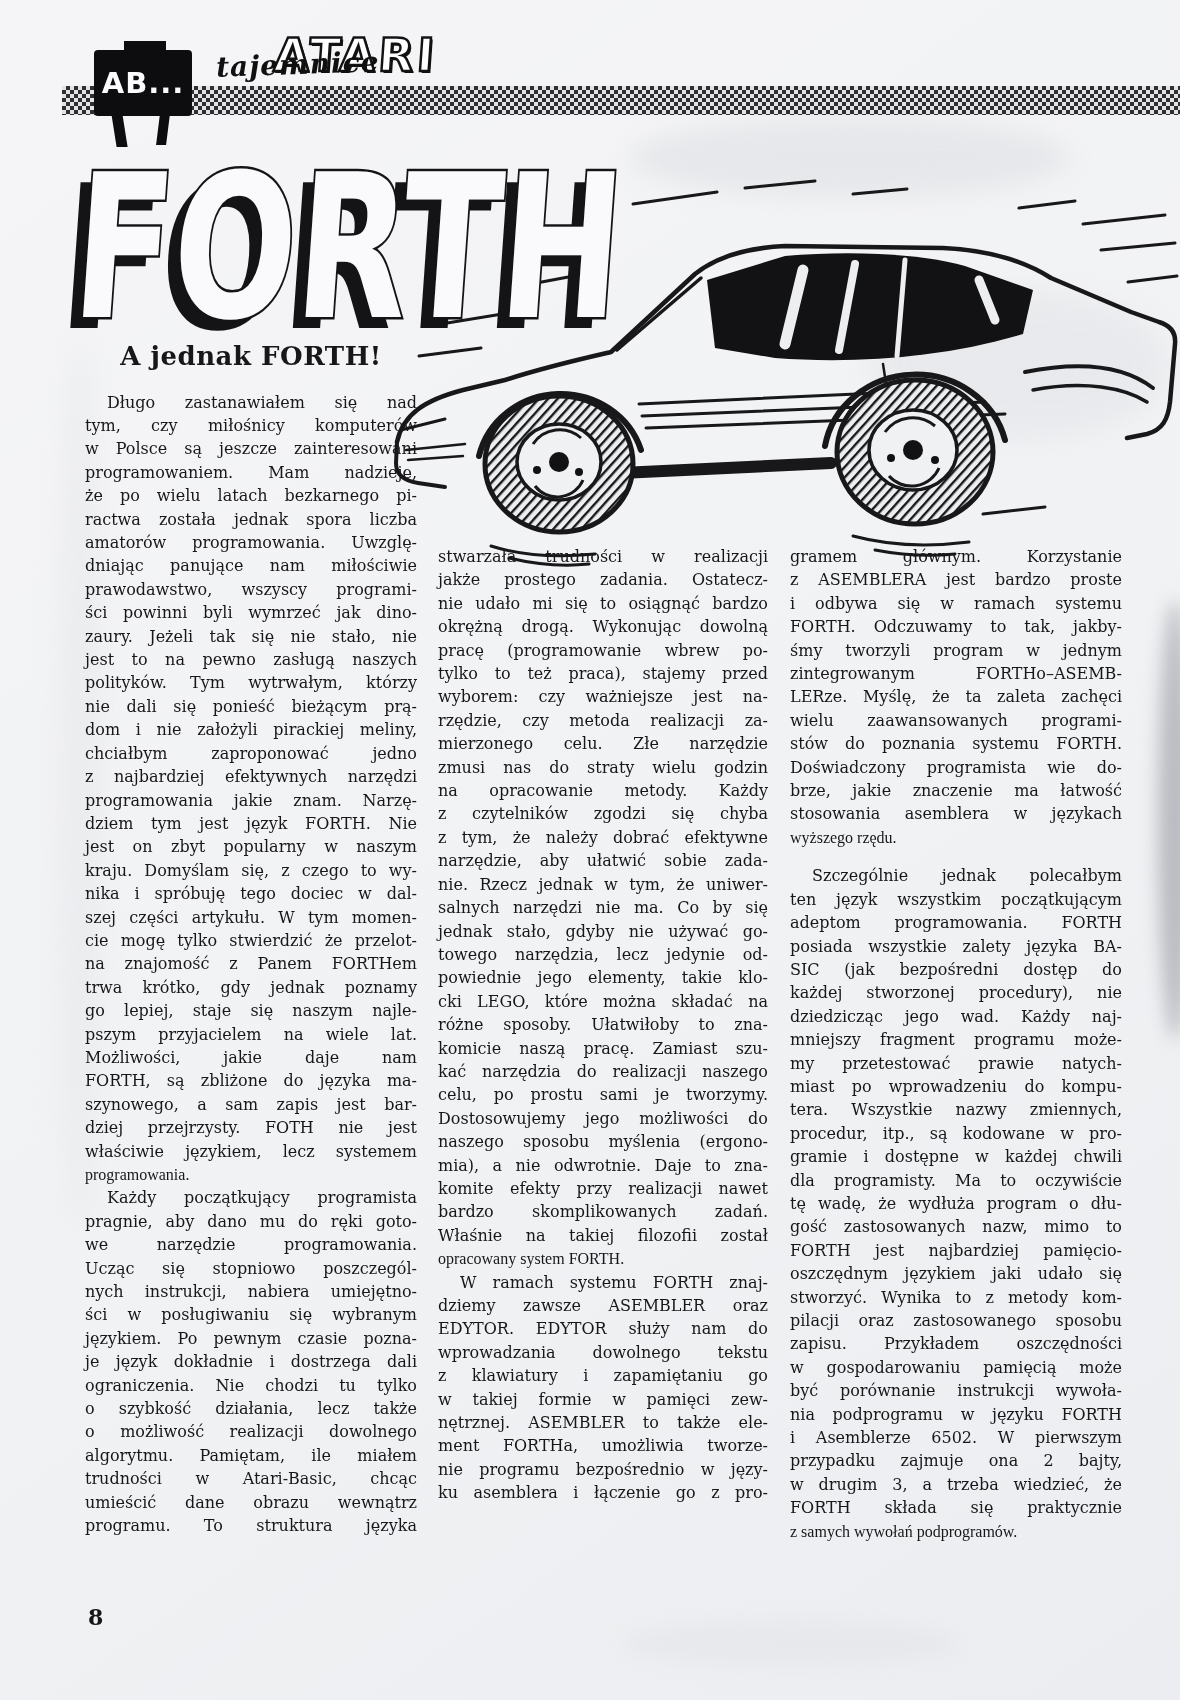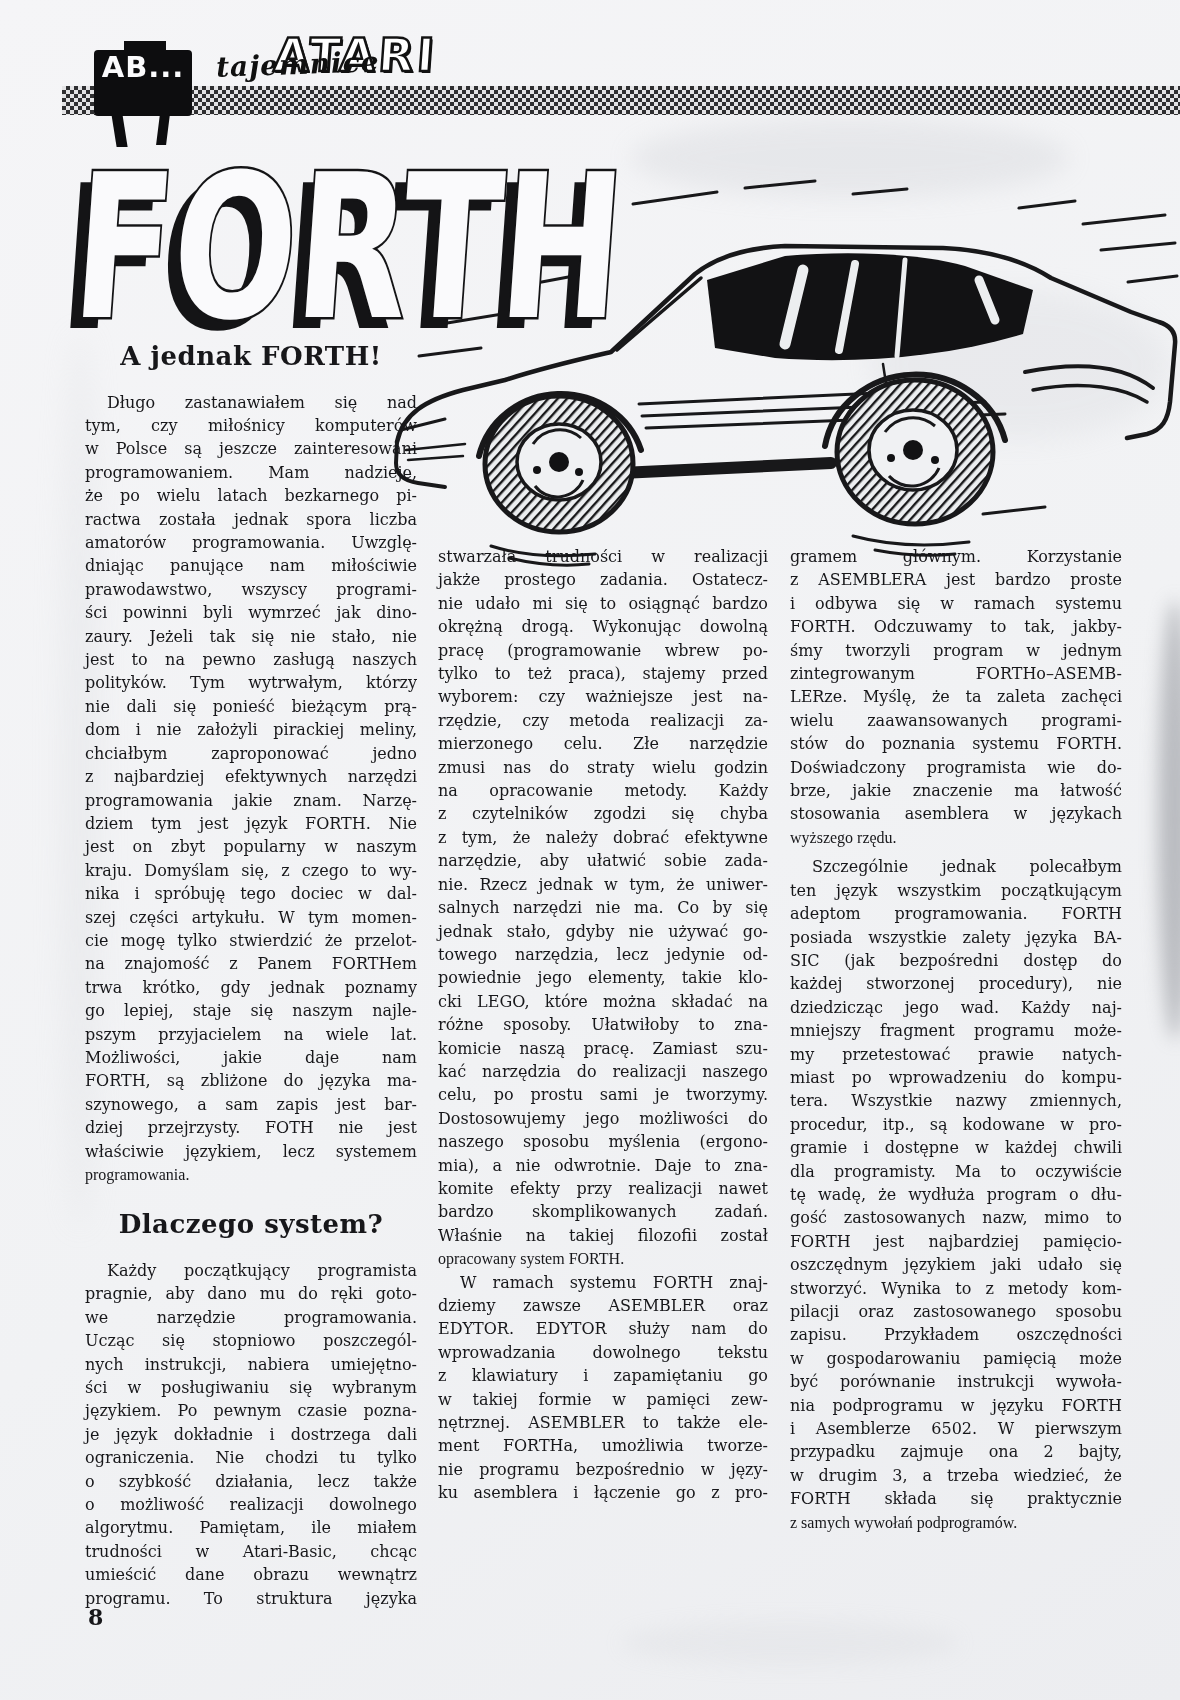--- a/index.html
+++ b/index.html
@@ -35,7 +35,7 @@
   .ab-sign{
     position:absolute;left:94px;top:50px;width:98px;height:66px;z-index:3;
     background:#0d0d0f;border-radius:4px;
-    display:flex;justify-content:center;
+    display:flex;align-items:center;justify-content:center;
   }
   .ab-sign .label{
     color:#fbfbfd;font-family:"DejaVu Sans","Liberation Sans",sans-serif;

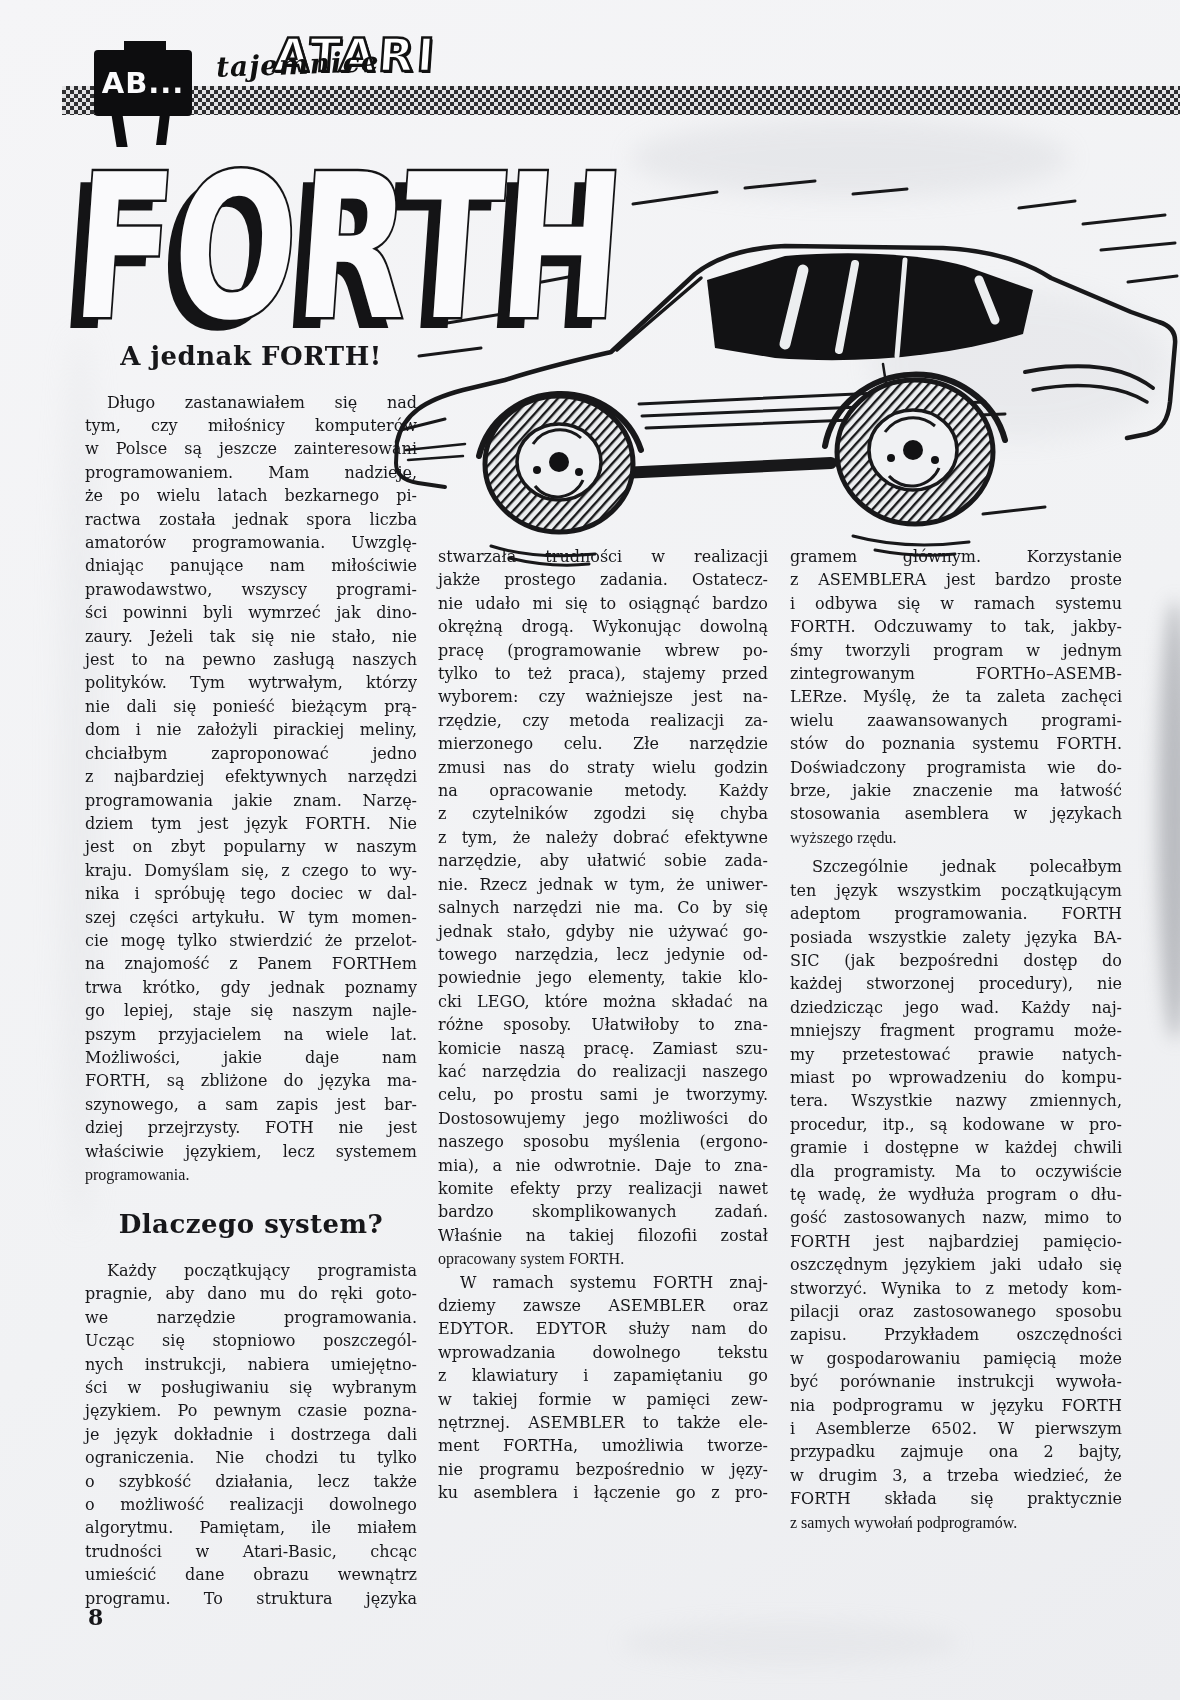--- a/index.html
+++ b/index.html
@@ -66,7 +66,7 @@
   }
   .column > .col-heading:first-child{margin-top:0;}
   .para{margin:0;padding:0;}
-  .para.gap{margin-top:6px;}
+  .para.gap{margin-top:15px;}
   .para.indent .line:first-child{text-indent:22px;}
   .line{display:block;text-align:justify;text-align-last:justify;white-space:normal;}
   .line.end{text-align-last:left;font-family:Liberation Serif, serif;}

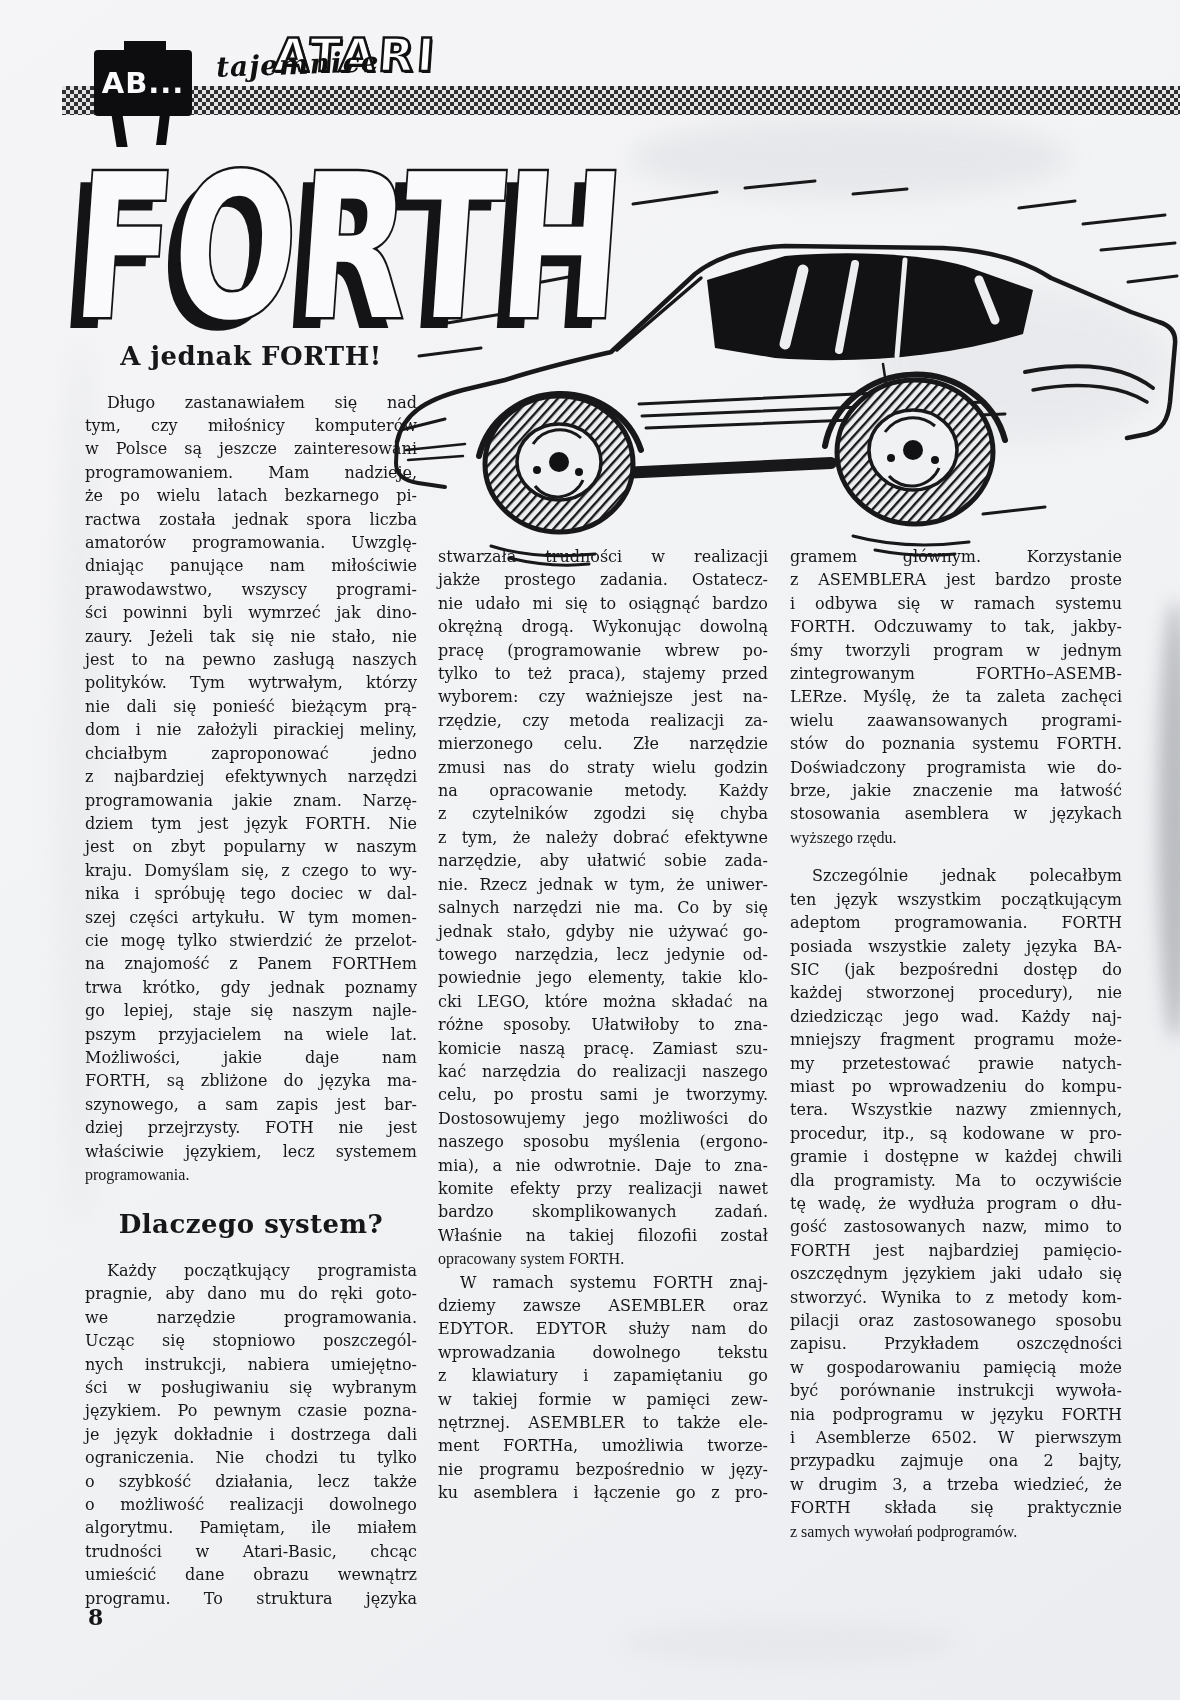--- a/index.html
+++ b/index.html
@@ -218,7 +218,6 @@
         <span class="line">właściwie językiem, lecz systemem</span>
         <span class="line end">programowania.</span>
       </p>
-      <div class="col-heading">Dlaczego system?</div>
       <p class="para indent">
         <span class="line">Każdy początkujący programista</span>
         <span class="line">pragnie, aby dano mu do ręki goto-</span>

